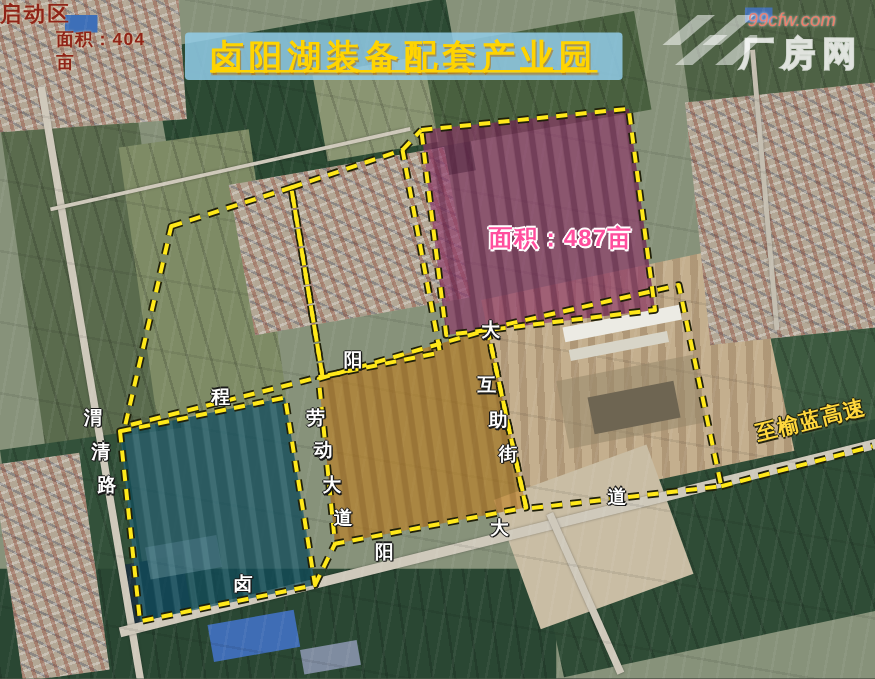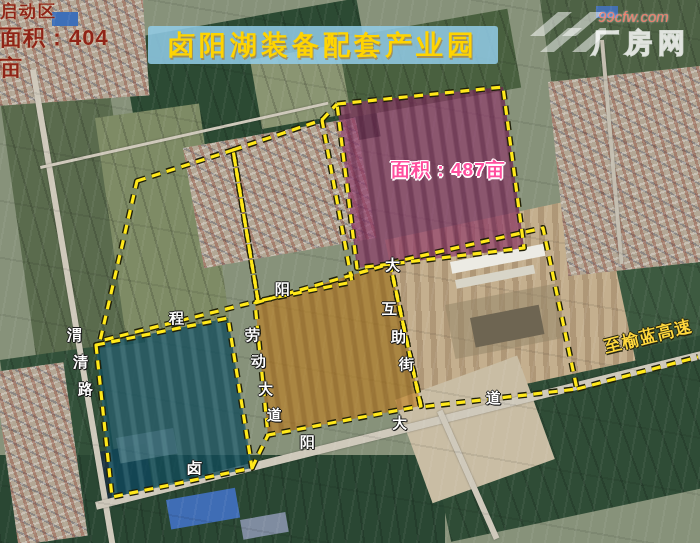--- a/index.html
+++ b/index.html
@@ -29,7 +29,7 @@
   .lbl-startup{left:278px;top:343px;width:120px;text-align:left;color:#8f2417;font-weight:bold;
       text-shadow:0 0 2px rgba(255,225,185,.8);}
   .lbl-startup .zone{font-size:17px;letter-spacing:2px;}
-  .lbl-startup .area{font-size:22px;letter-spacing:1px;}
+  .lbl-startup .area{font-size:14px;letter-spacing:1px;padding-left:45px;}
   .expwy{position:absolute;left:602px;top:336px;transform:rotate(-14deg);transform-origin:left top;
       color:#ffd83d;font-weight:bold;font-size:17px;letter-spacing:1px;
       text-shadow:-1px 0 0 #242410,1px 0 0 #242410,0 -1px 0 #242410,0 1.5px 0 #242410;}

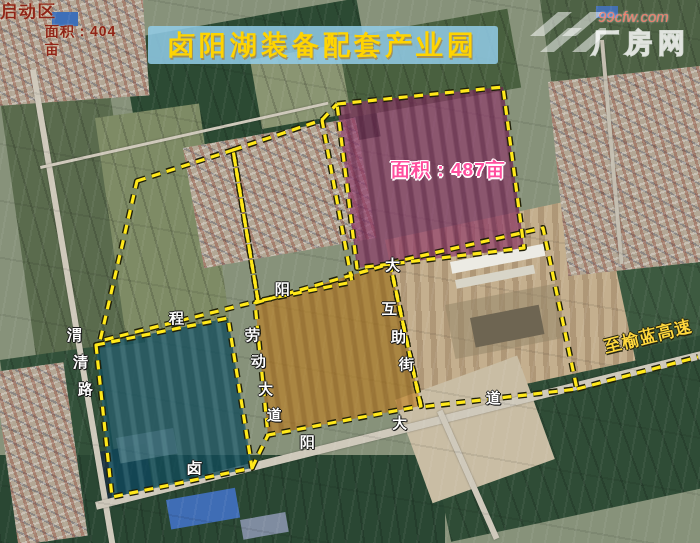--- a/index.html
+++ b/index.html
@@ -36,7 +36,7 @@
   .banner{position:absolute;left:148px;top:26px;width:350px;height:38px;z-index:4;
       background:rgba(146,205,233,.85);border-radius:3px;display:flex;align-items:center;justify-content:center;}
   .banner span{color:#ffd400;font-size:27px;font-weight:bold;letter-spacing:4px;white-space:nowrap;
-      text-shadow:1px 2px 0 rgba(180,110,0,.55);}
+      text-shadow:1px 2px 0 rgba(180,110,0,.55);text-decoration:underline;}
   .wm{position:absolute;left:528px;top:2px;width:172px;height:62px;z-index:5;}
   .wm svg{position:absolute;left:0;top:4px;}
   .wm .site{position:absolute;left:70px;top:6px;font-size:15px;font-weight:normal;font-style:italic;

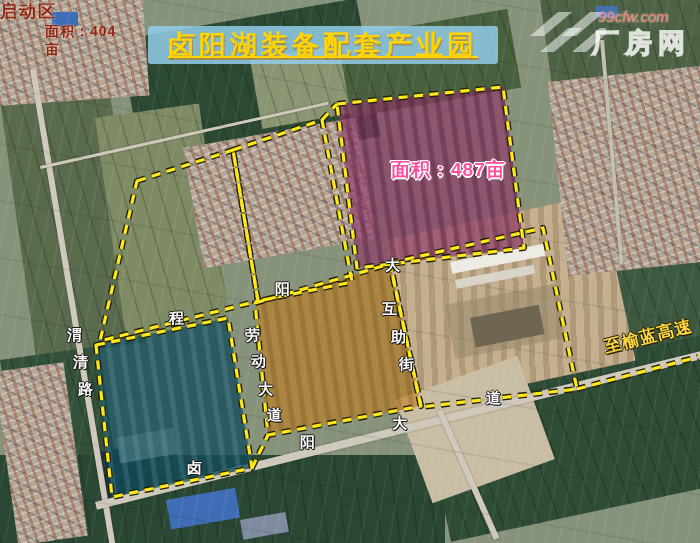--- a/index.html
+++ b/index.html
@@ -23,7 +23,7 @@
   .rc{position:absolute;color:#fff;font-weight:bold;font-size:15px;line-height:1;
       text-shadow:-1px 0 0 #1a1a1a,1px 0 0 #1a1a1a,0 -1px 0 #1a1a1a,0 1px 0 #1a1a1a,1px 1px 0 #1a1a1a;}
   .area-lbl{position:absolute;font-weight:bold;font-size:19px;letter-spacing:1px;line-height:1.1;
-      text-shadow:-1.5px 0 0 #fff,1.5px 0 0 #fff,0 -1.5px 0 #fff,0 1.5px 0 #fff,1px 1px 0 #fff,-1px -1px 0 #fff;}
+      text-shadow:-1.5px 0 0 #fff,1.5px 0 0 #fff,0 -1.5px 0 #fff,0 1.5px 0 #fff,1px 1px 0 #fff,-1px -1px 0 #fff;margin-top:22px;}
   .lbl-north{left:391px;top:160px;color:#ff4f9e;}
   .lbl-west{left:142px;top:381px;color:#2277dd;}
   .lbl-startup{left:278px;top:343px;width:120px;text-align:left;color:#8f2417;font-weight:bold;

